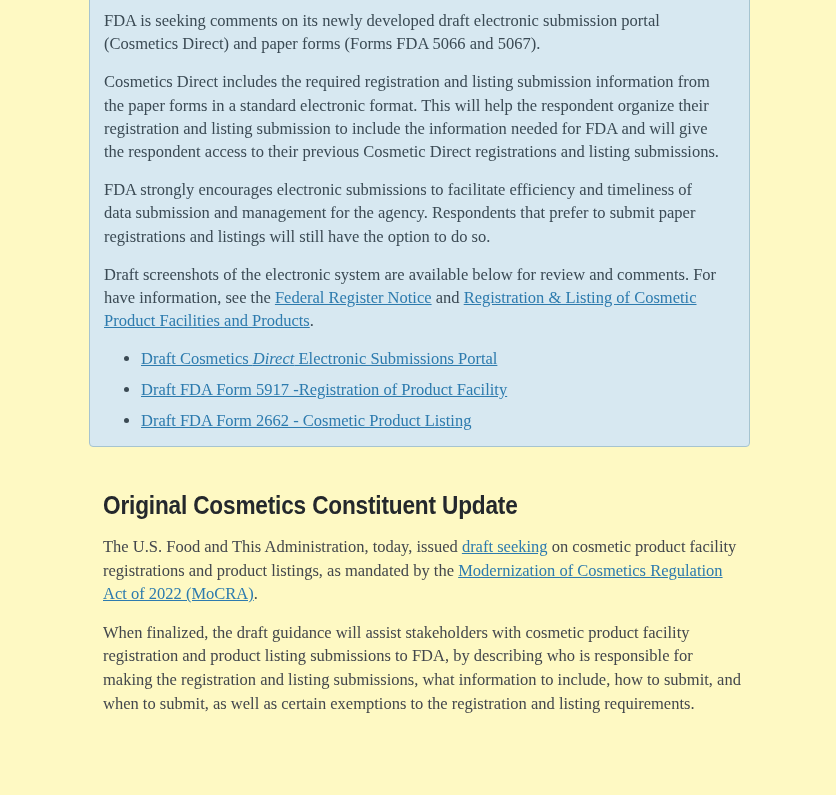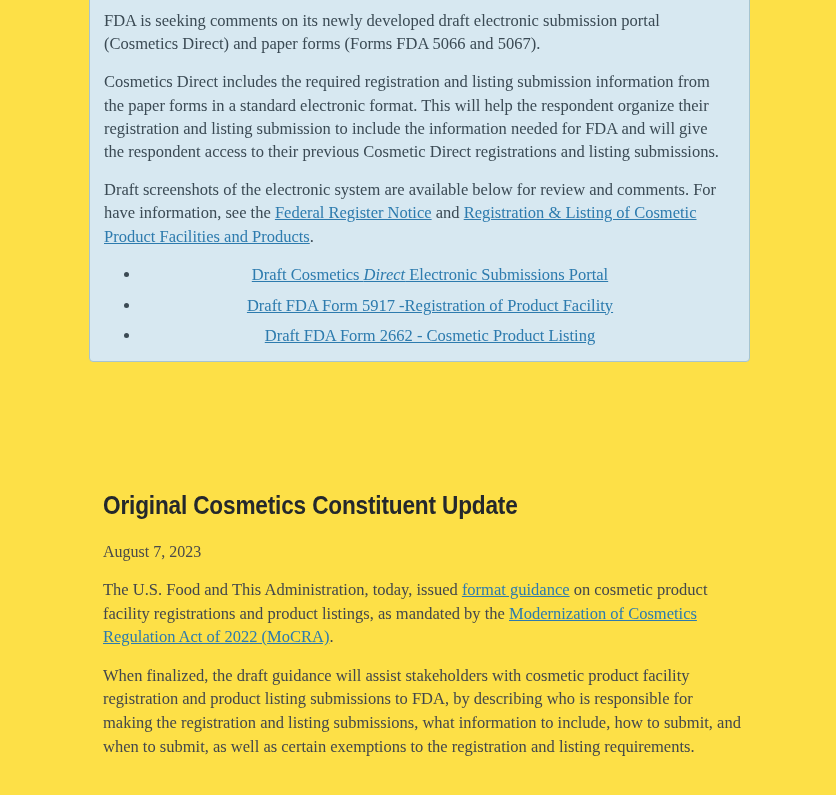--- a/index.html
+++ b/index.html
@@ -7,7 +7,7 @@
     position: relative;
     width: 836px;
     height: 795px;
-    background: #fde047;
+    background: #fef9c3;
     overflow: hidden;
     font-family: "Liberation Serif", serif;
   }

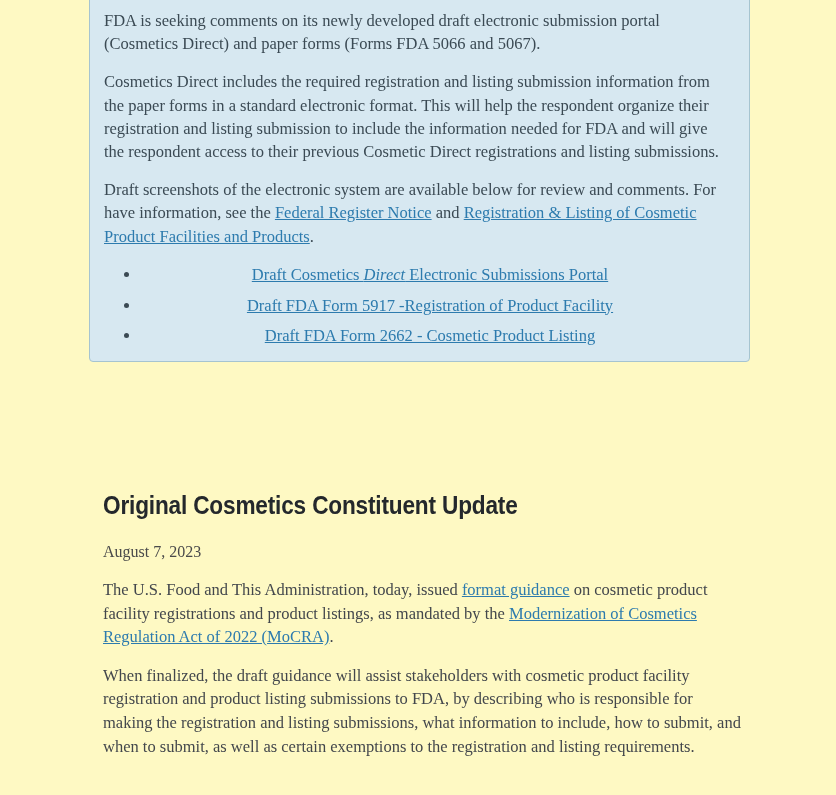--- a/index.html
+++ b/index.html
@@ -79,6 +79,7 @@
   <div class="callout">
     <p><span>FDA is seeking comments on its newly developed draft electronic submission portal (Cosmetics Direct) and paper forms (Forms FDA 5066 and 5067).</span></p>
     <p><span>Cosmetics Direct includes the required registration and listing submission information from the paper forms in a standard electronic format. This will help the respondent organize their registration and listing submission to include the information needed for FDA and will give the respondent access to their previous Cosmetic Direct registrations and listing submissions.</span></p>
+    <p><span>FDA strongly encourages electronic submissions to facilitate efficiency and timeliness of data submission and management for the agency. Respondents that prefer to submit paper registrations and listings will still have the option to do so.</span></p>
     <p><span>Draft screenshots of the electronic system are available below for review and comments. For have information, see the </span><a href="#">Federal Register Notice</a><span> and </span><a href="#">Registration &amp; Listing of Cosmetic Product Facilities and Products</a><span>.</span></p>
     <ul>
       <li><a href="#">Draft Cosmetics </a><a href="#" class="it">Direct</a><a href="#"> Electronic Submissions Portal</a></li>

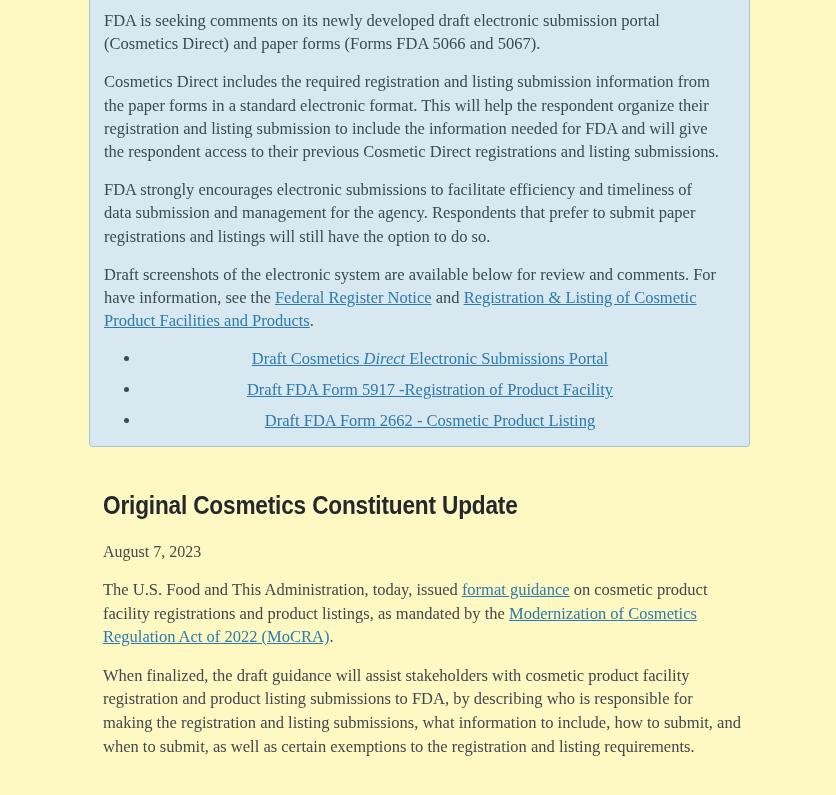--- a/index.html
+++ b/index.html
@@ -32,7 +32,7 @@
     padding-left: 37px;
     list-style: disc;
   }
-  .callout li { margin-bottom: 7.5px; text-align: center; }
+  .callout li { margin-bottom: 7.5px; }
   .callout li:last-child { margin-bottom: 0; }
   
   a {

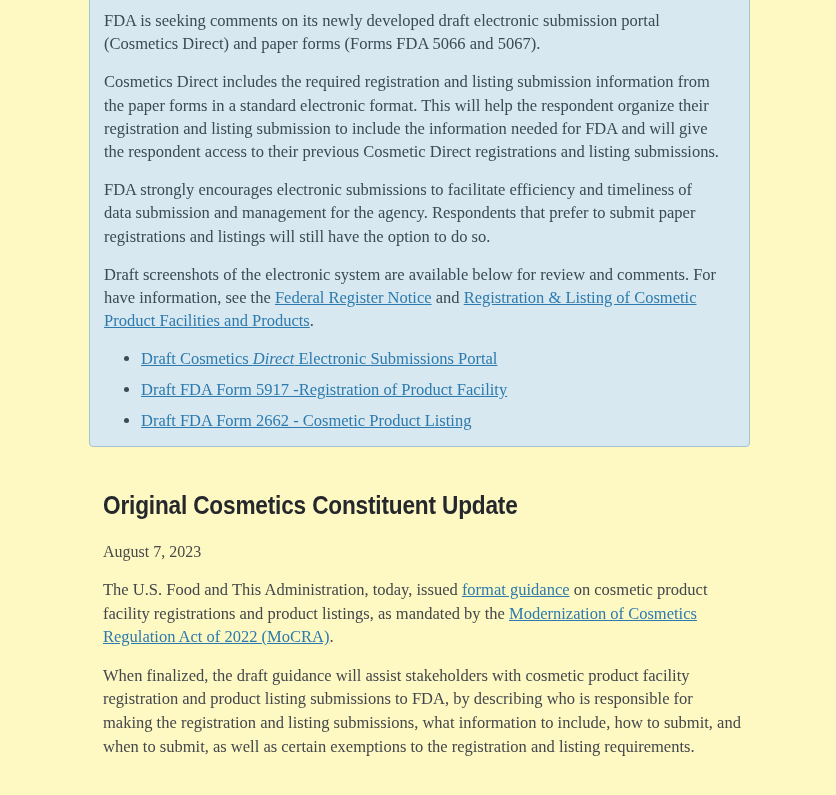--- a/index.html
+++ b/index.html
@@ -90,7 +90,6 @@
 
   <div class="section">
     <h1>Original Cosmetics Constituent Update</h1>
-    <p class="date">August 7, 2023</p>
     <p class="body-p"><span>The U.S. Food and This Administration, today, issued </span><a href="#">format guidance</a><span> on cosmetic product facility registrations and product listings, as mandated by the </span><a href="#">Modernization of Cosmetics Regulation Act of 2022 (MoCRA)</a><span>.</span></p>
     <p class="body-p"><span>When finalized, the draft guidance will assist stakeholders with cosmetic product facility registration and product listing submissions to FDA, by describing who is responsible for making the registration and listing submissions, what information to include, how to submit, and when to submit, as well as certain exemptions to the registration and listing requirements.</span></p>
   </div>

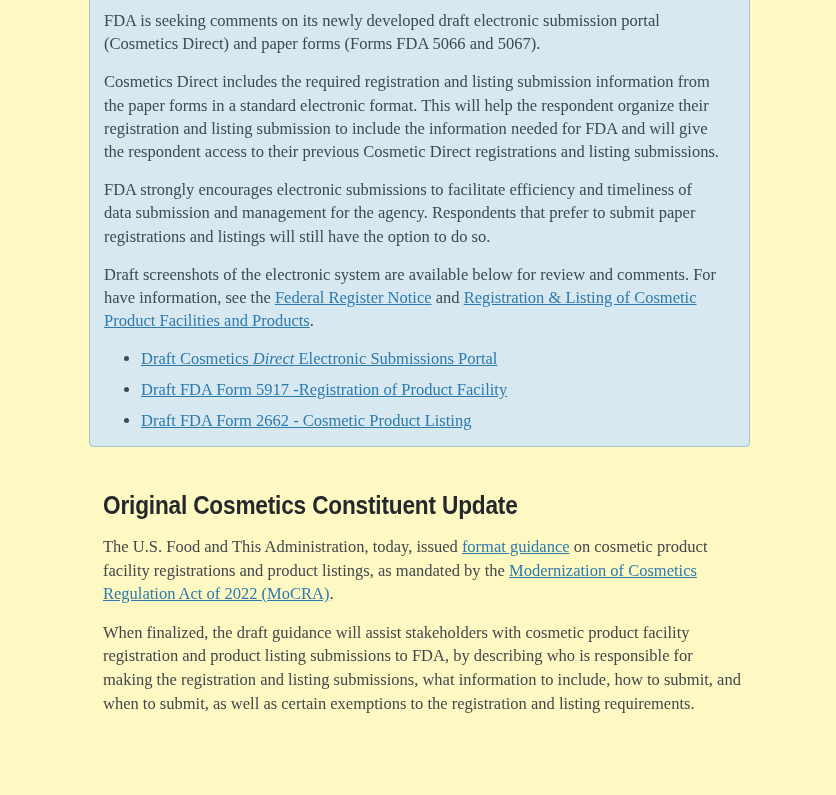--- a/index.html
+++ b/index.html
@@ -90,7 +90,7 @@
 
   <div class="section">
     <h1>Original Cosmetics Constituent Update</h1>
-    <p class="body-p"><span>The U.S. Food and This Administration, today, issued </span><a href="#">format guidance</a><span> on cosmetic product facility registrations and product listings, as mandated by the </span><a href="#">Modernization of Cosmetics Regulation Act of 2022 (MoCRA)</a><span>.</span></p>
+    <p class="body-p"><span>The U.S. Food and This Administration, today, issued </span><a href="#">draft seeking</a><span> on cosmetic product facility registrations and product listings, as mandated by the </span><a href="#">Modernization of Cosmetics Regulation Act of 2022 (MoCRA)</a><span>.</span></p>
     <p class="body-p"><span>When finalized, the draft guidance will assist stakeholders with cosmetic product facility registration and product listing submissions to FDA, by describing who is responsible for making the registration and listing submissions, what information to include, how to submit, and when to submit, as well as certain exemptions to the registration and listing requirements.</span></p>
   </div>
 

